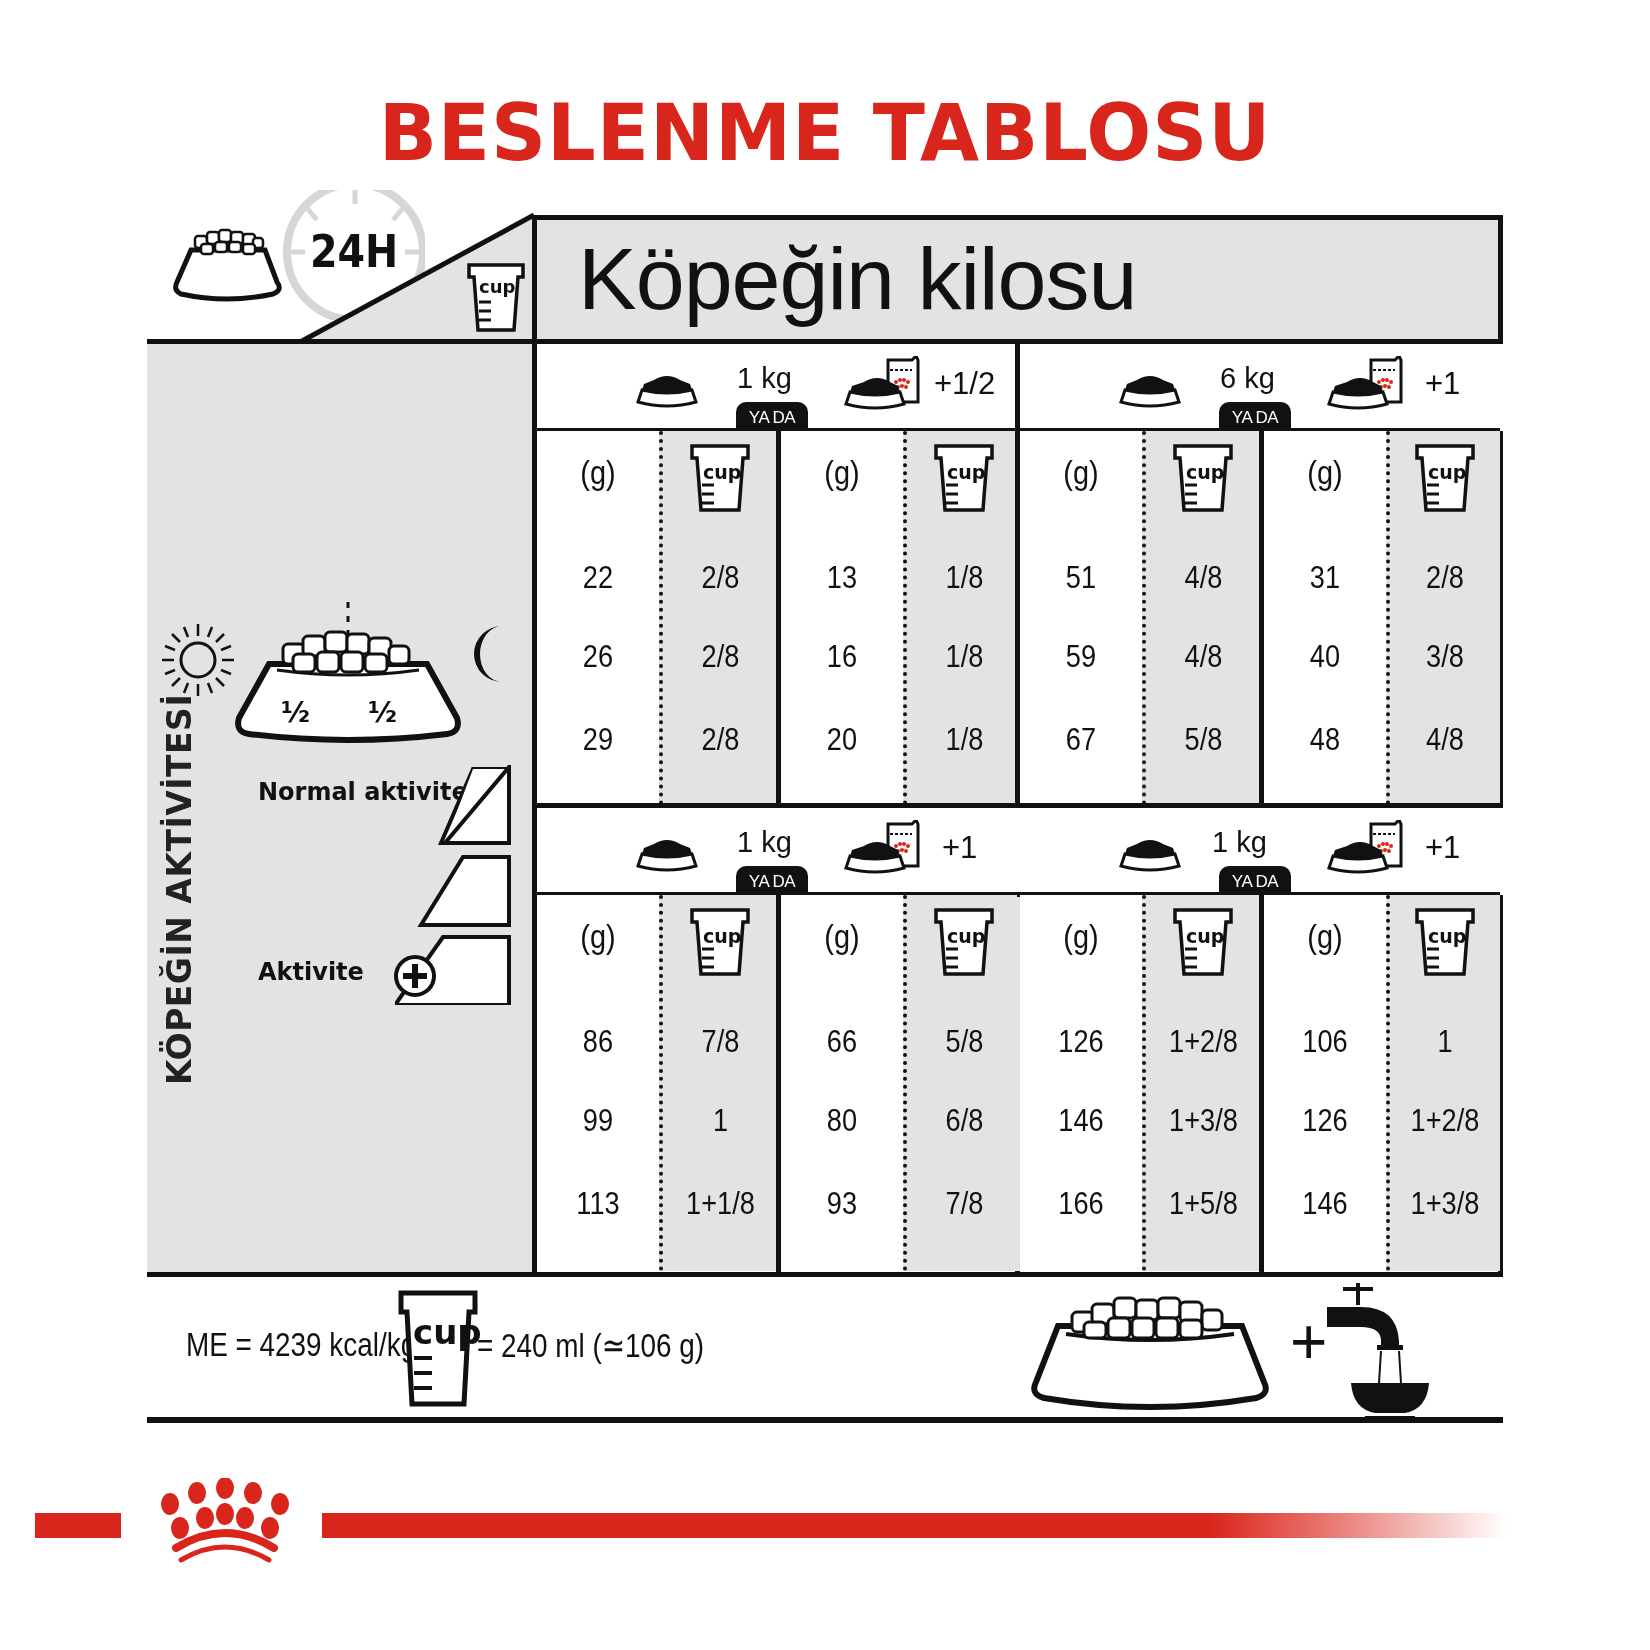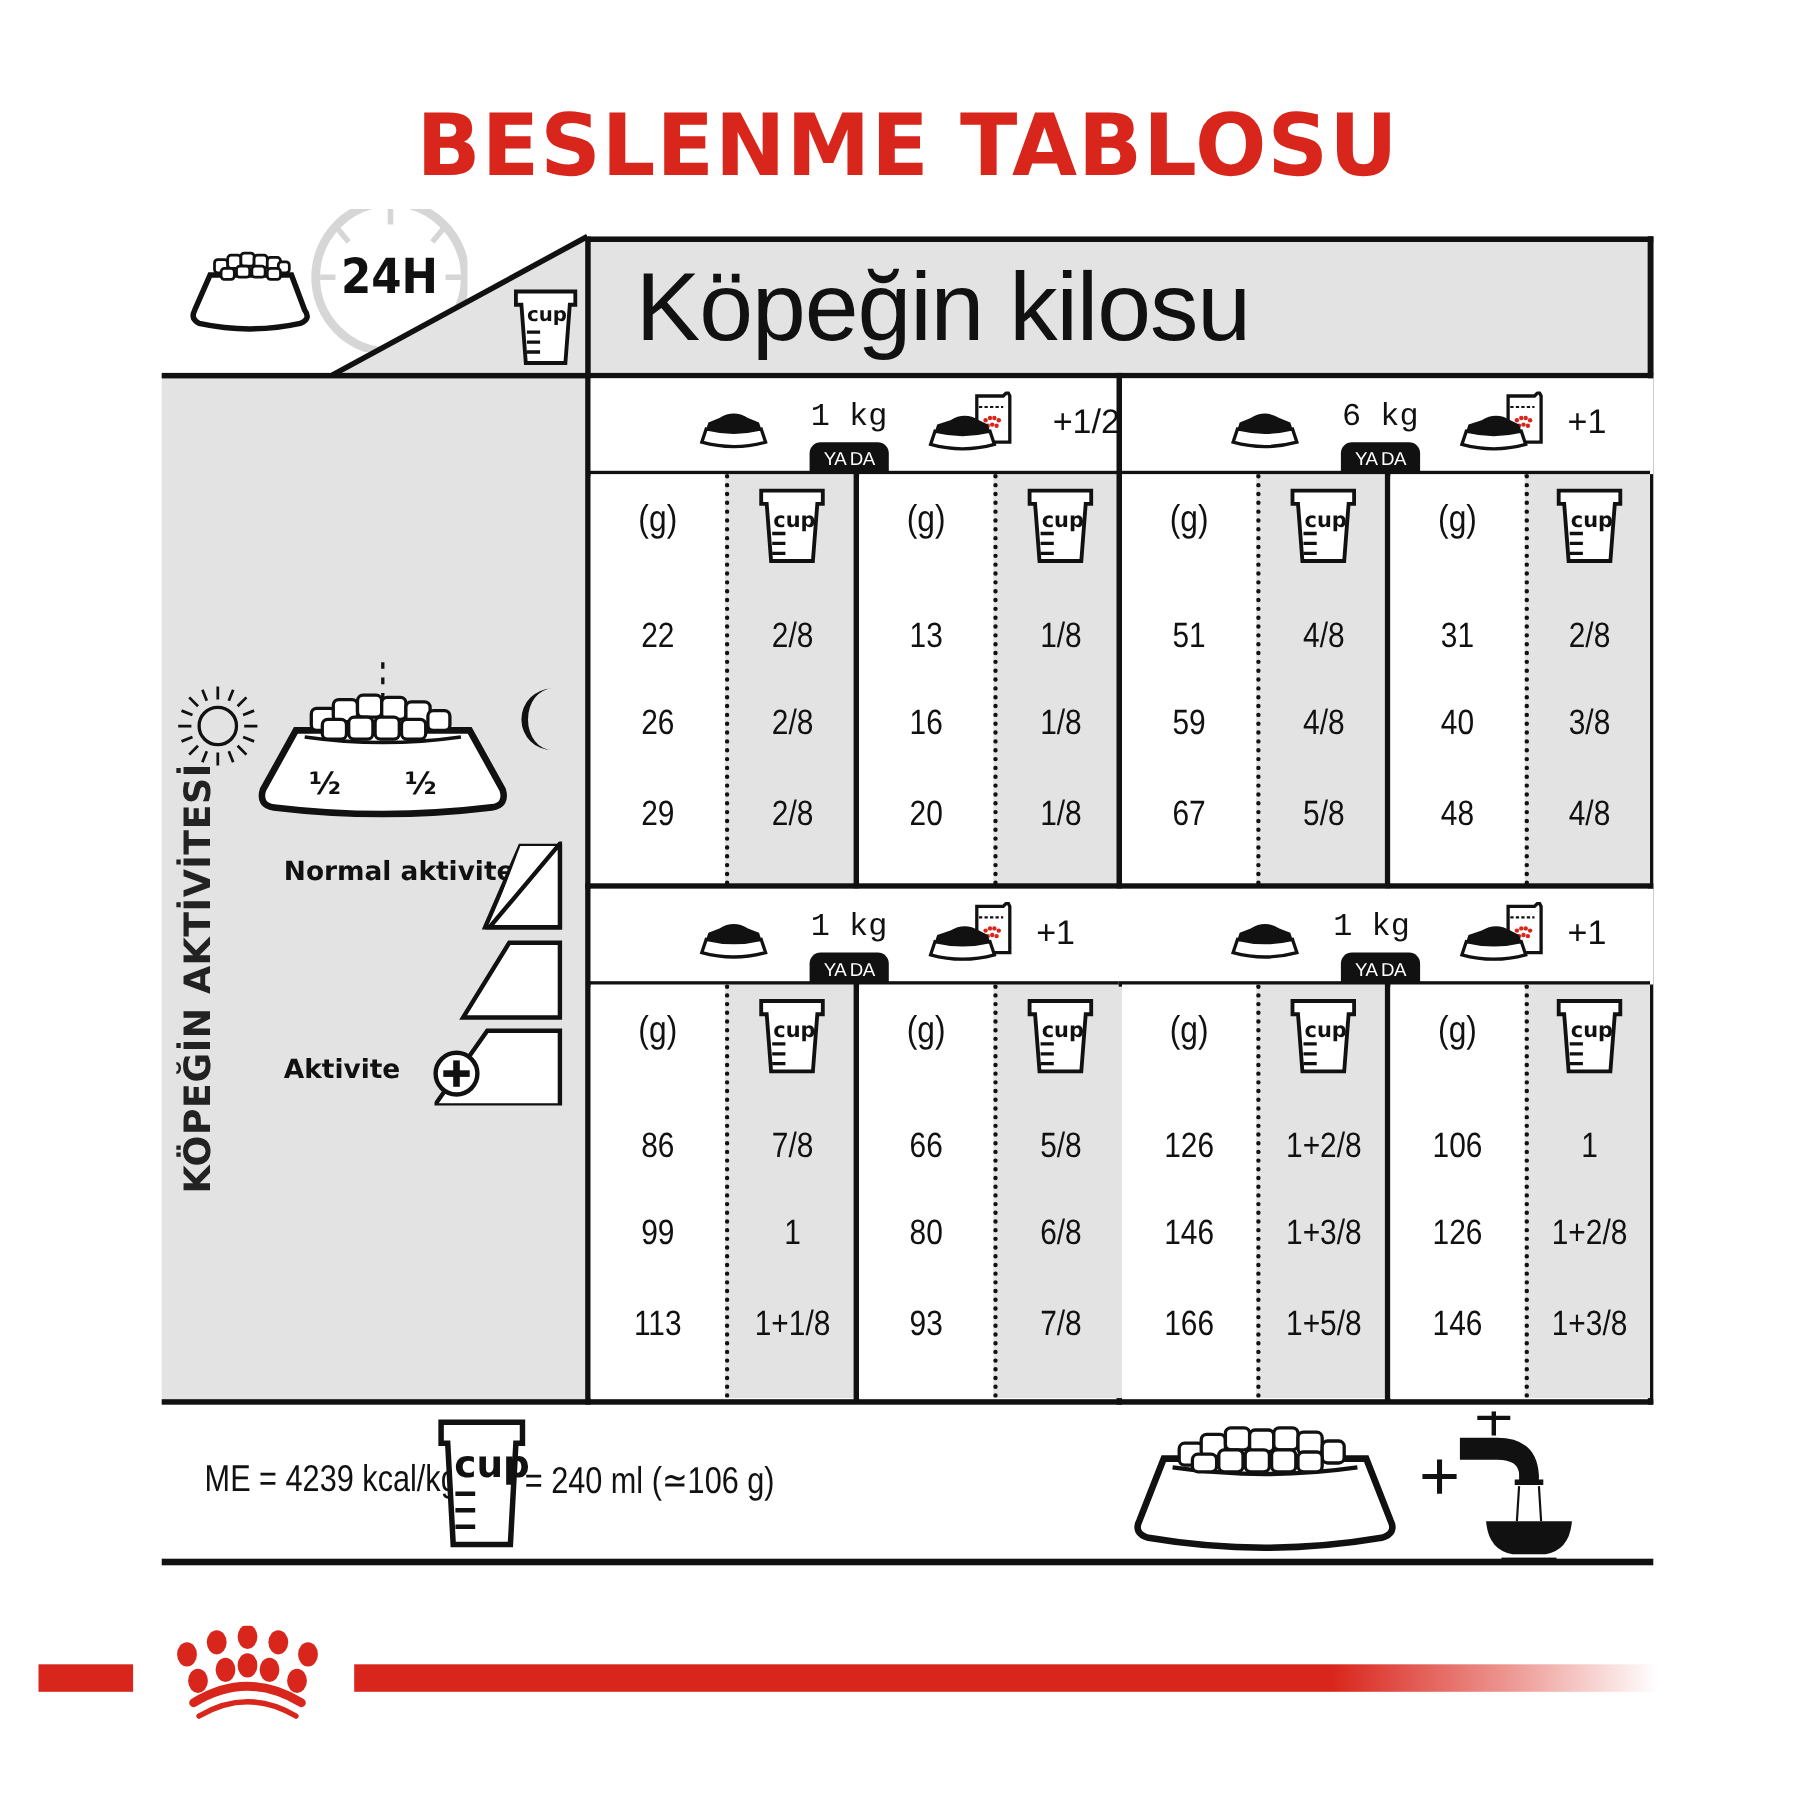--- a/index.html
+++ b/index.html
@@ -25,7 +25,7 @@
   
   .quad { position: absolute; width: 483px; }
   .kg-head { position: absolute; left: 0; top: 0; width: 483px; height: 87px; background: #fff; }
-  .kg-label { position: absolute; font-family: Liberation Mono, monospace; font-size: 29px; color: #111; top: 18px; }
+  .kg-label { position: absolute; font-family: Liberation Sans, sans-serif; font-size: 29px; color: #111; top: 18px; }
   .plus-label { position: absolute; font-family: "Liberation Sans", sans-serif; font-size: 31px; color: #111; top: 22px; }
   .yada { position: absolute; top: 58px; width: 72px; height: 30px; background: #111; color: #fff; border-radius: 10px 10px 0 0; font-family: "Liberation Sans", sans-serif; font-size: 17px; text-align: center; line-height: 32px; letter-spacing: -0.5px; }
   .sub { position: absolute; top: 87px; width: 241px; }

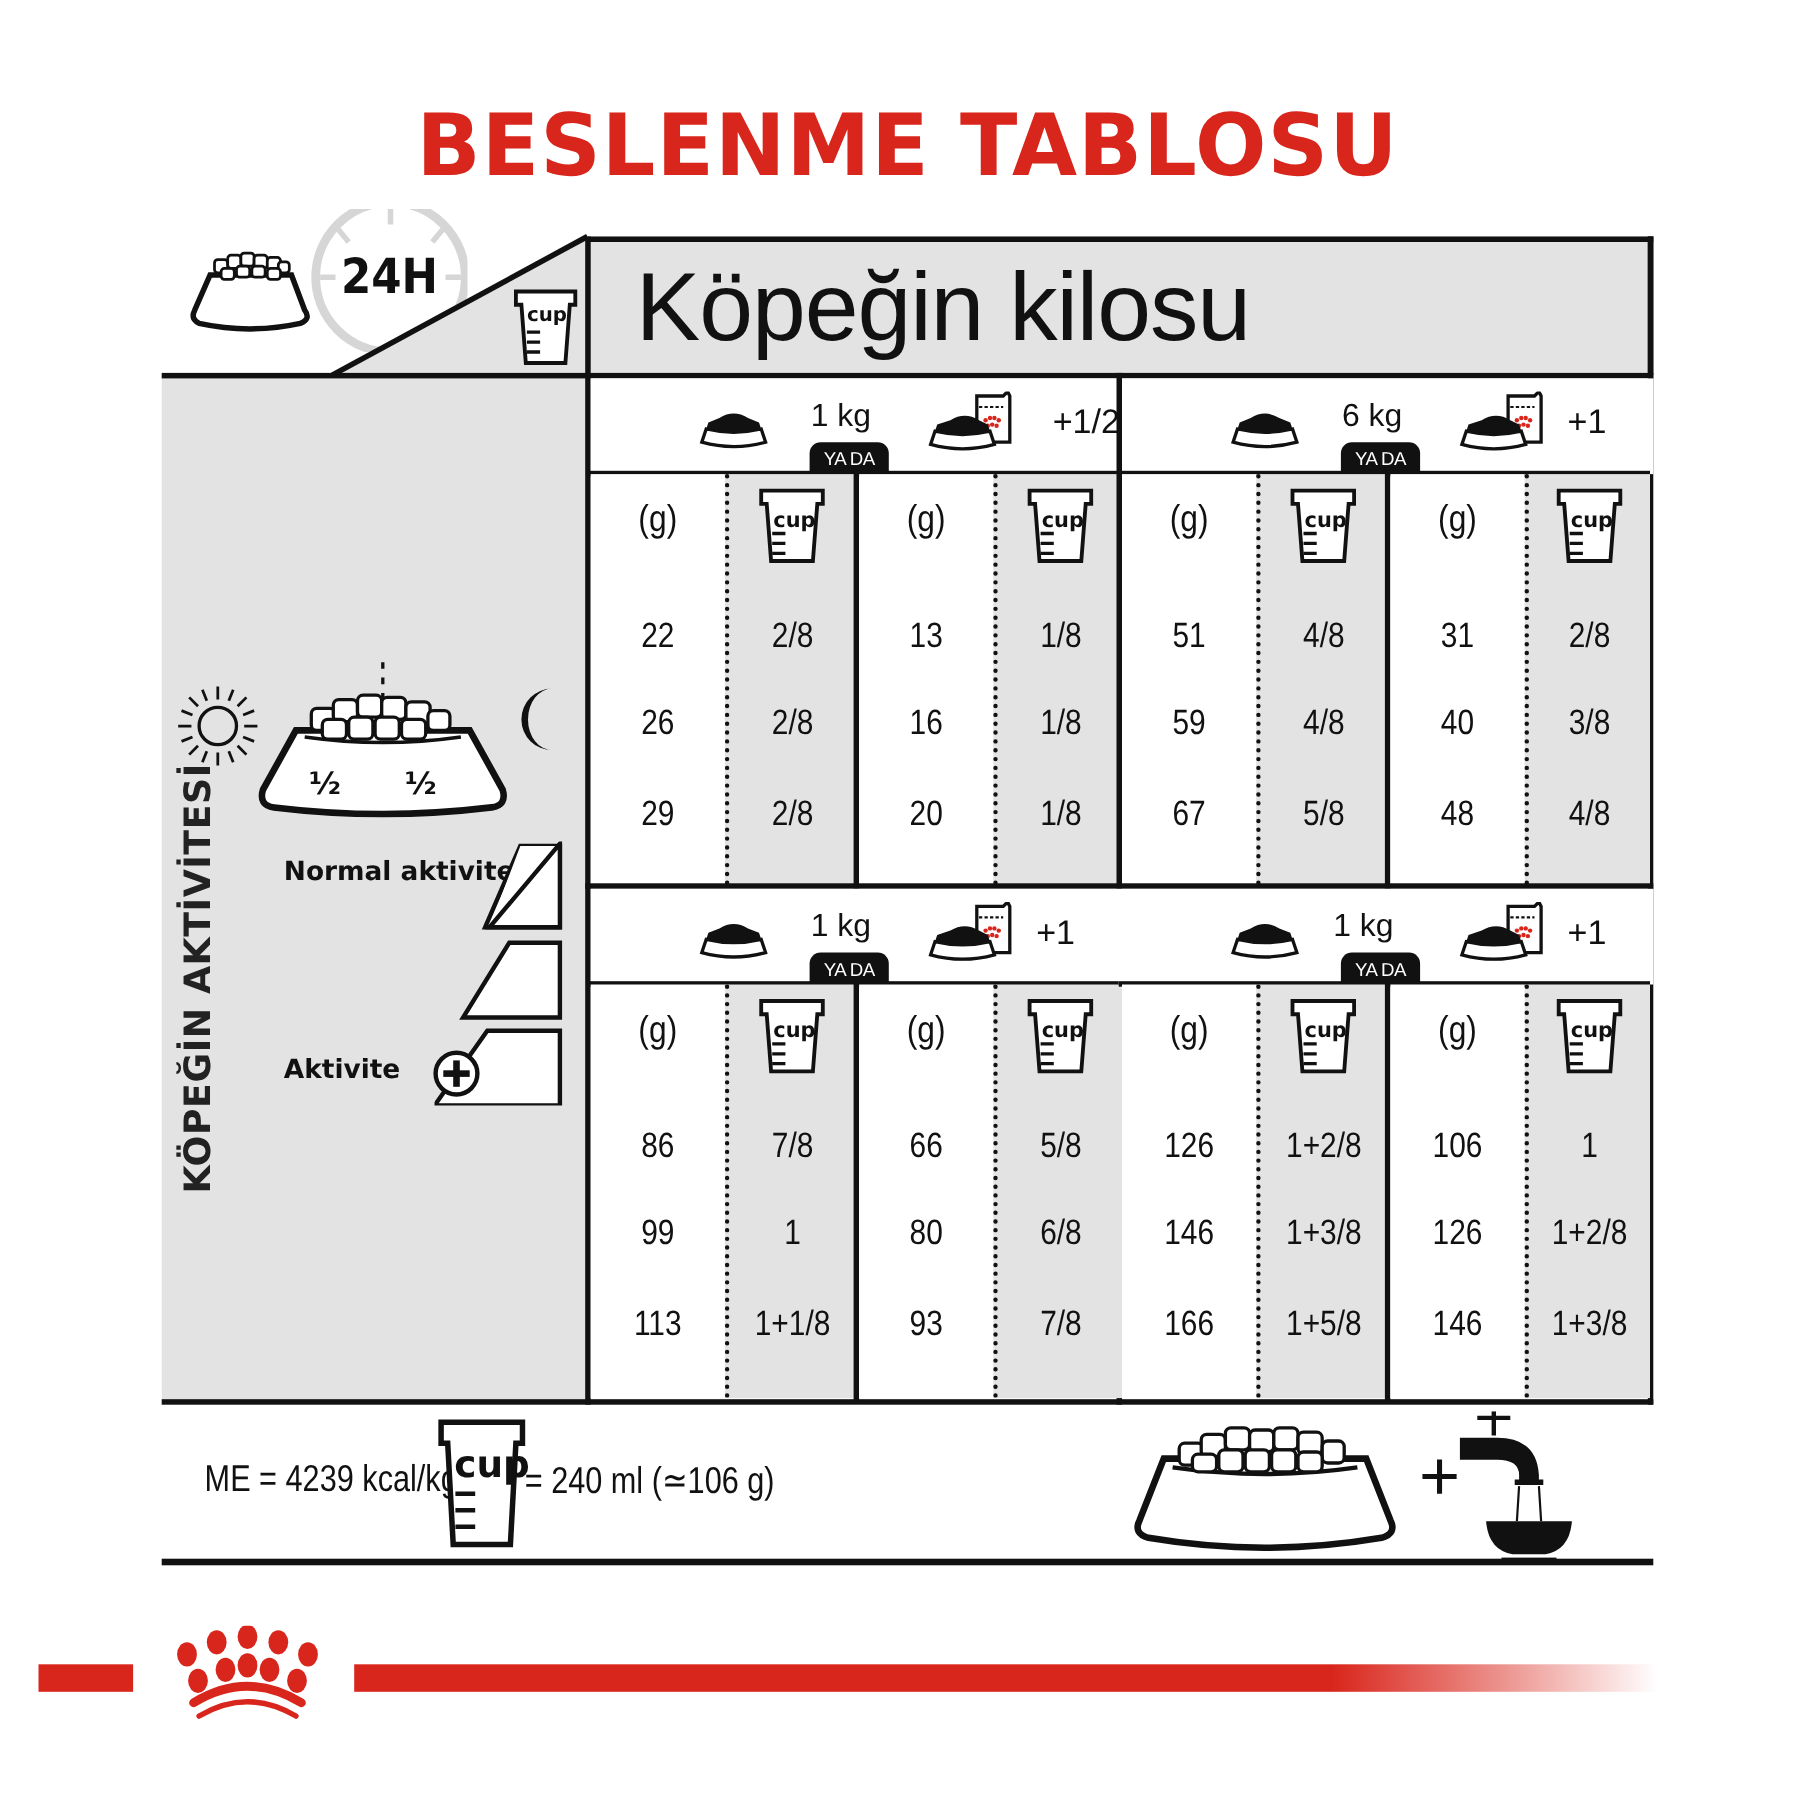--- a/index.html
+++ b/index.html
@@ -201,7 +201,7 @@
           <path d="M8 36 Q33 42 58 36 L62 48 Q33 56 4 48 Z" fill="#fff" stroke="#111" stroke-width="3"></path>
         </svg>
     </div>
-    <div class="plus-label" style="left:420px;">+1/2</div>
+    <div class="plus-label" style="left:397px;">+1/2</div>
   </div>
   <div class="abs hline" style="left:-3px; top:84px; width:488px;"></div>
   <div class="sub" style="left:0; height:374px;">

